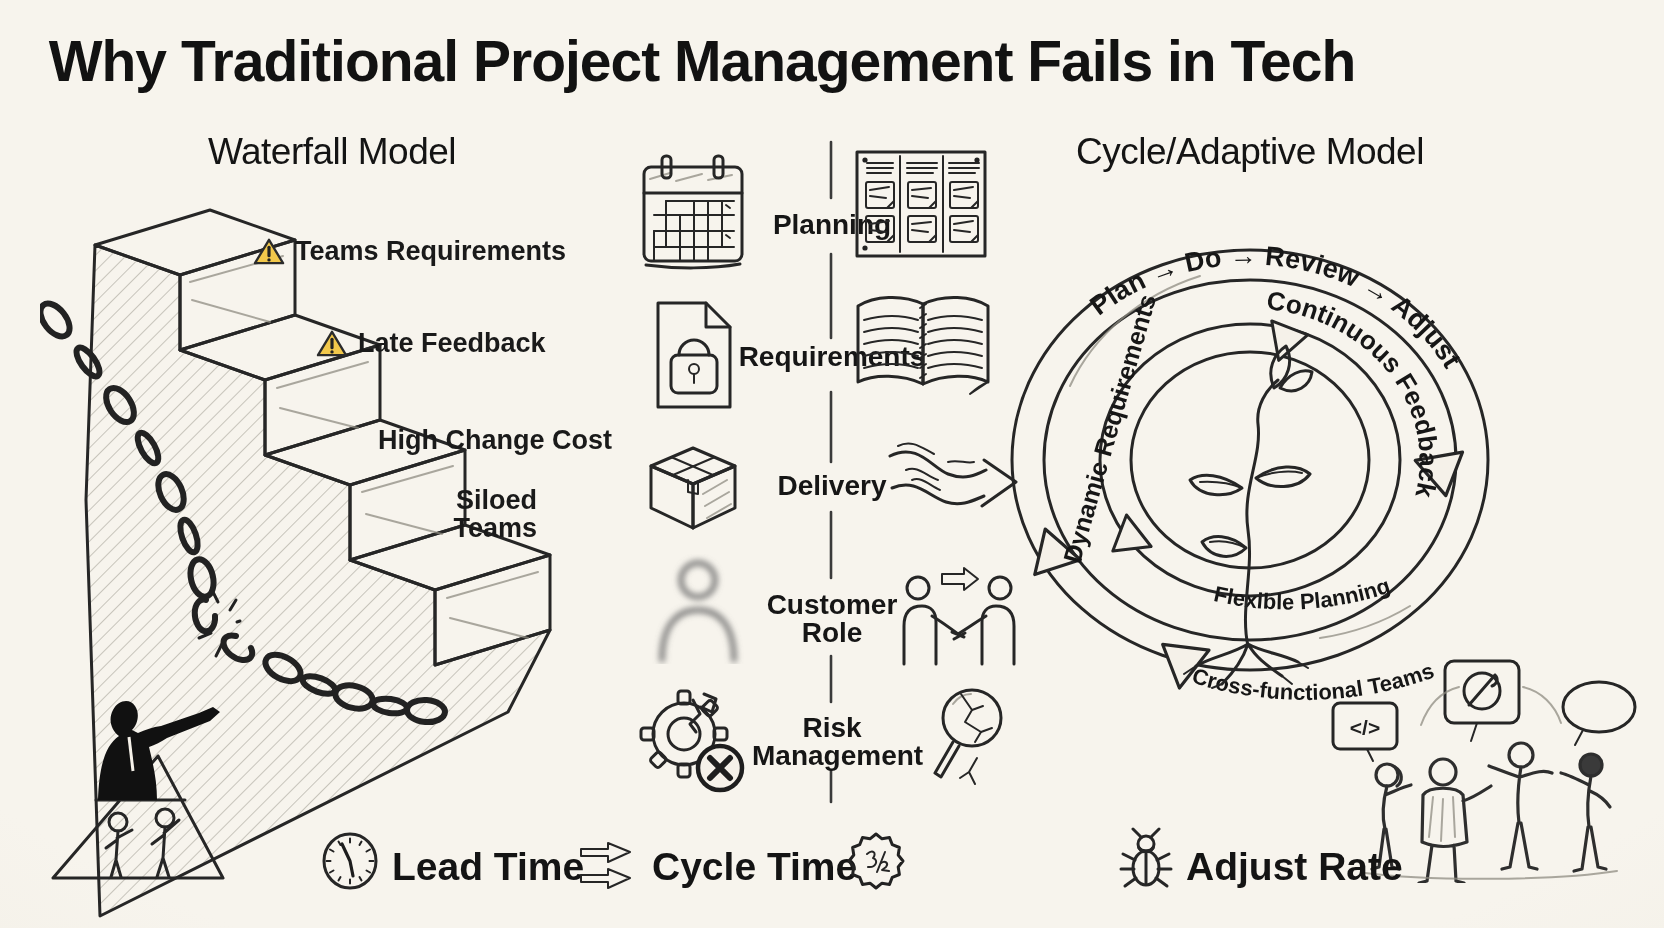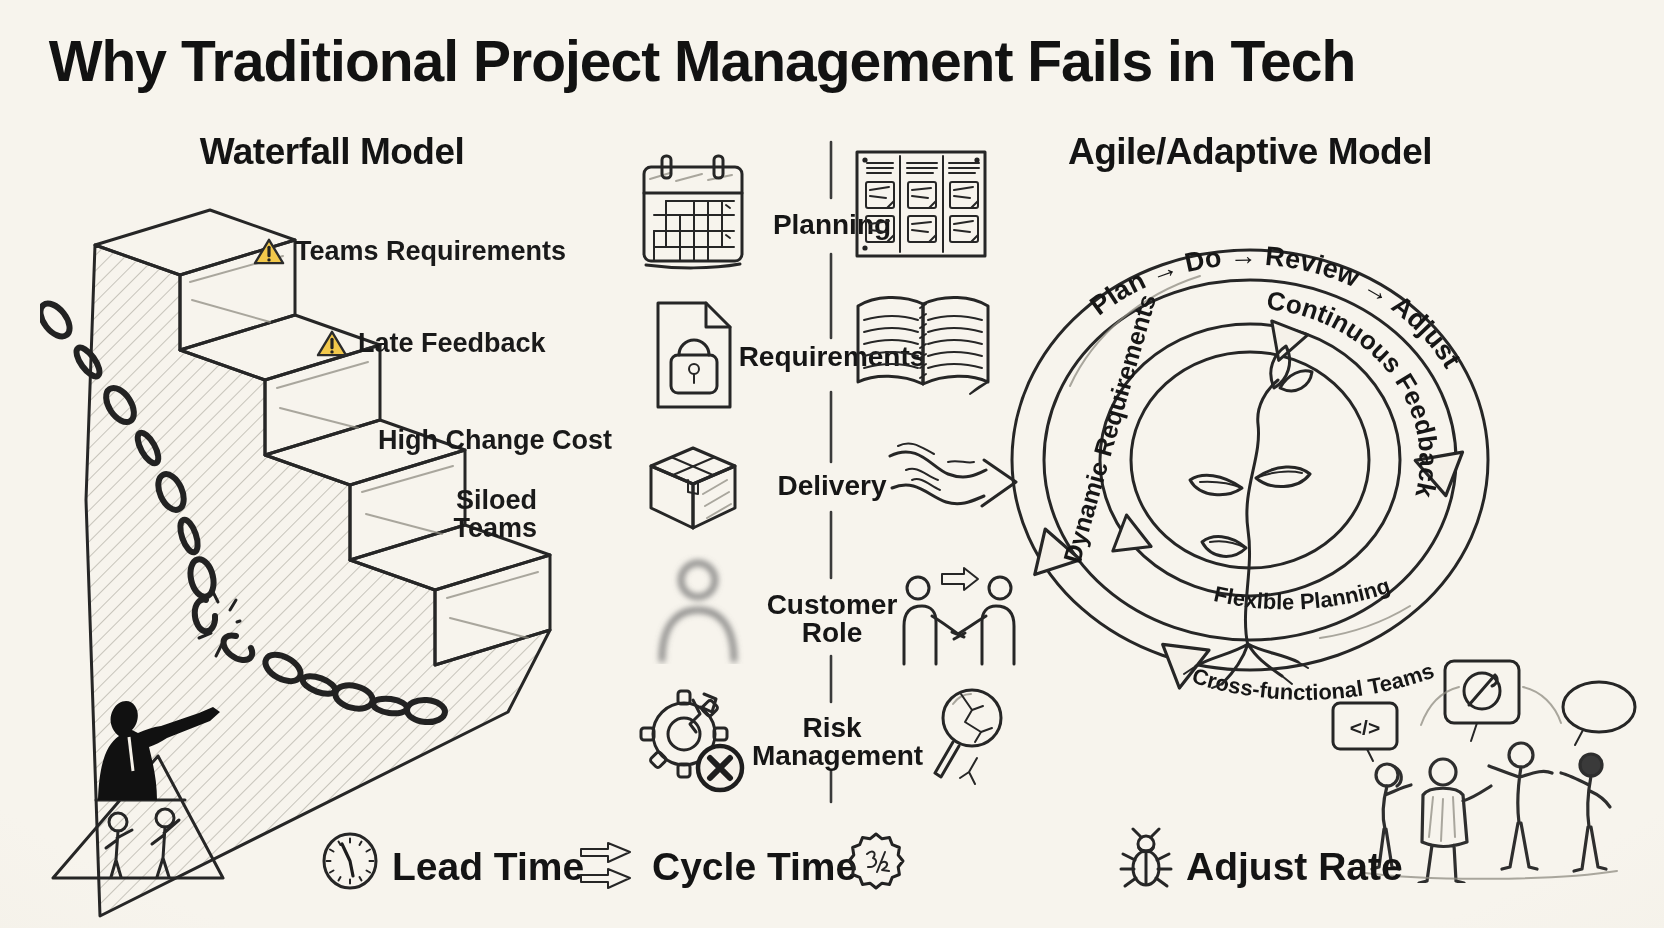--- a/index.html
+++ b/index.html
@@ -14,7 +14,7 @@
     font-size:57px;font-weight:bold;letter-spacing:-1px;color:#121212;
   }
   .section-heading{
-    font-size:37px;font-weight:bold;text-align:center;color:#141414;letter-spacing:-.5px;
+    font-size:37px;font-weight:normal;text-align:center;color:#141414;letter-spacing:-.5px;
   }
   .issue{display:flex;align-items:center;gap:10px;font-size:27px;font-weight:bold;color:#1a1a1a;}
   .cmp-label{

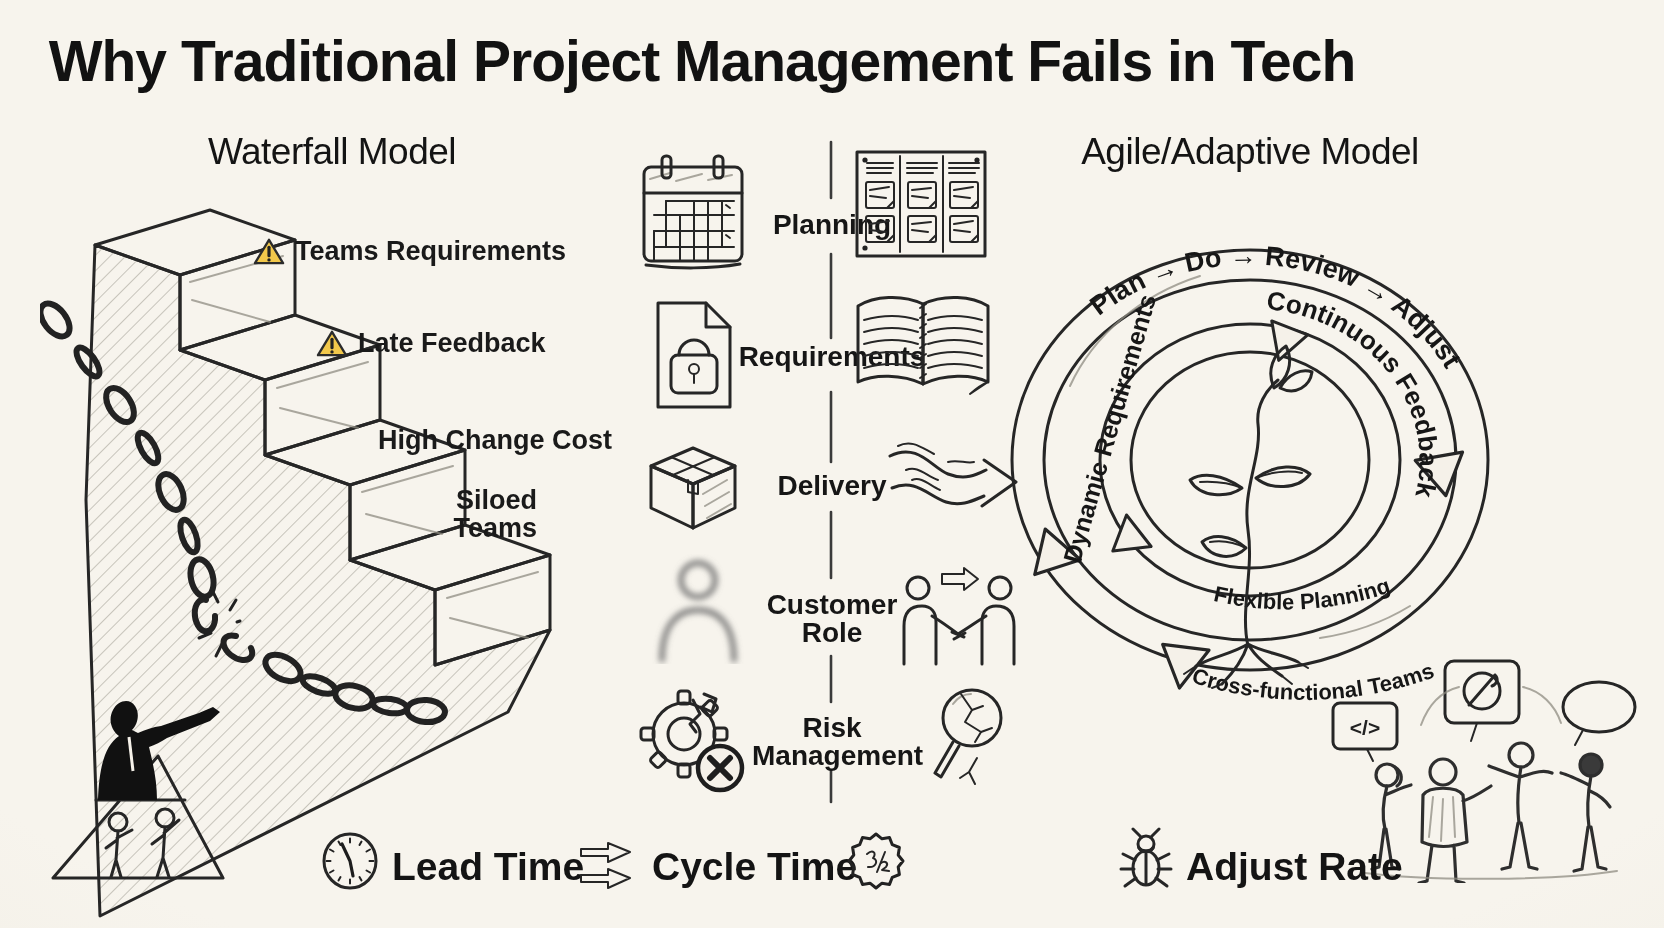--- a/index.html
+++ b/index.html
@@ -35,7 +35,7 @@
   <div class="abs title">Why Traditional Project Management Fails in Tech</div>
 
   <div class="abs section-heading" style="left:172px;top:131px;width:320px;">Waterfall Model</div>
-  <div class="abs section-heading" style="left:1045px;top:131px;width:410px;">Agile/Adaptive Model</div>
+  <div class="abs section-heading" style="left:1045px;top:131px;width:410px;">Cycle/Adaptive Model</div>
 
   <svg class="abs" style="left:40px;top:170px;" width="560" height="758" viewBox="0 0 560 758">
     <defs>

